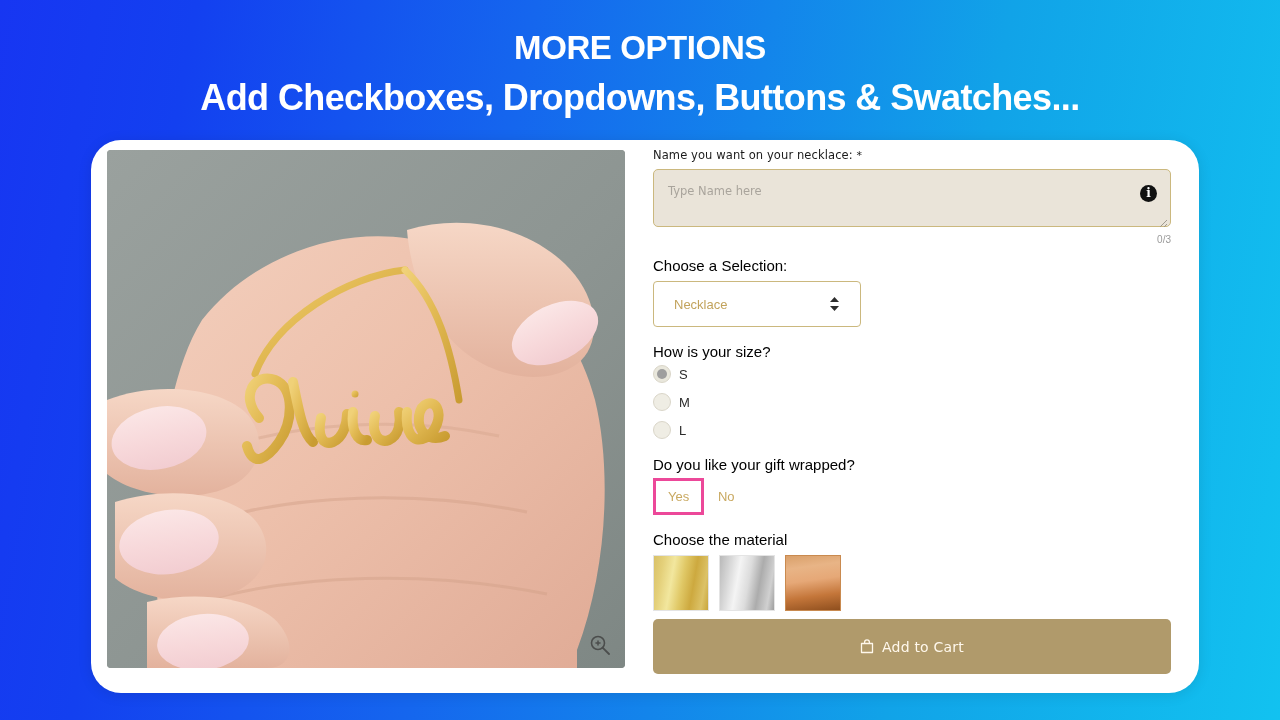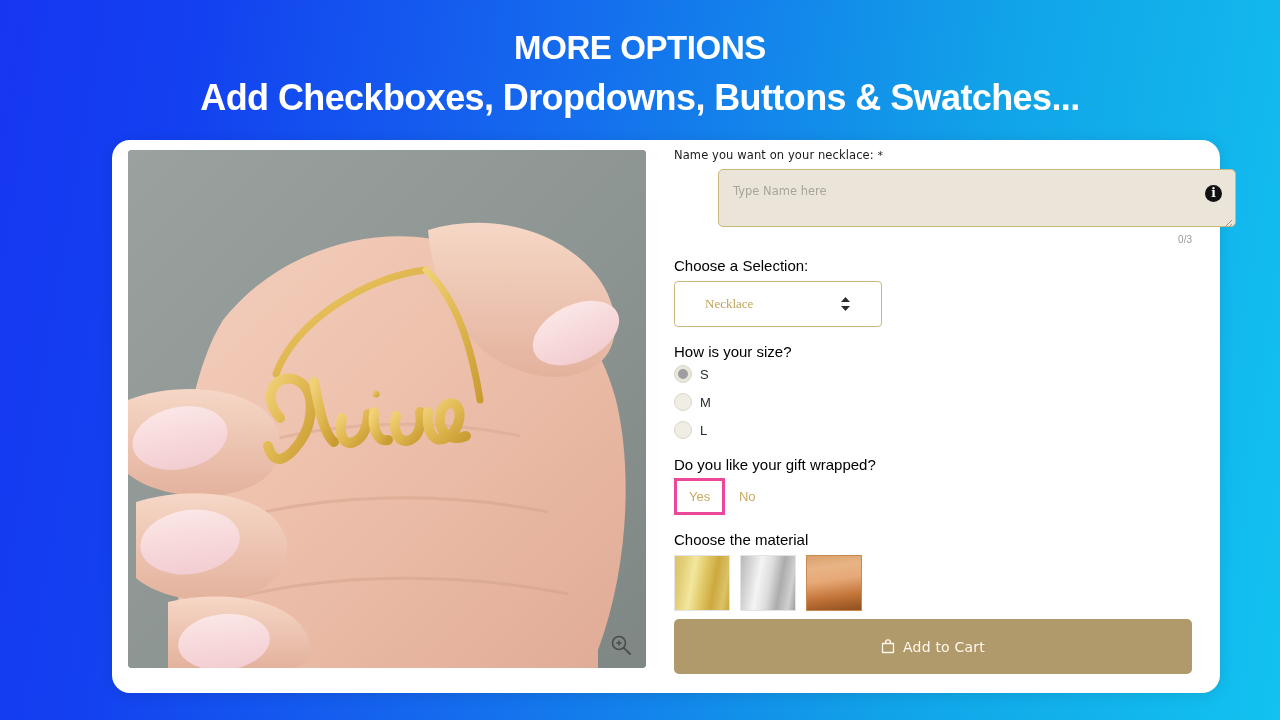--- a/index.html
+++ b/index.html
@@ -43,12 +43,12 @@
   
   .card {
     position: absolute;
-    left: 112px;
+    left: 91px;
     top: 140px;
     width: 1108px;
     height: 553px;
     background: #ffffff;
-    border-radius: 18px;
+    border-radius: 30px;
     box-shadow: 0 2px 14px rgba(0,0,0,0.10);
   }
 

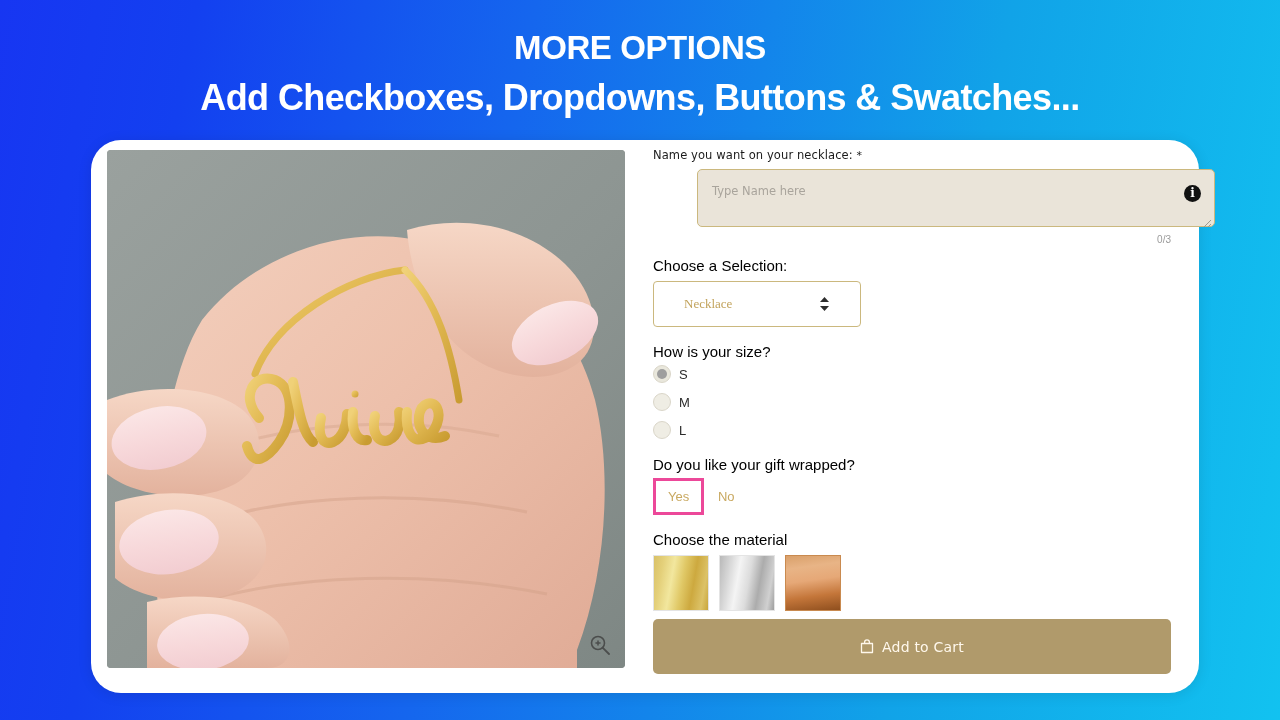--- a/index.html
+++ b/index.html
@@ -100,7 +100,7 @@
   }
 
   
-  .name-field-wrap { position: relative; width: 518px; margin-left: 44px; }
+  .name-field-wrap { position: relative; width: 518px; }
   .name-field {
     width: 518px;
     height: 58px;

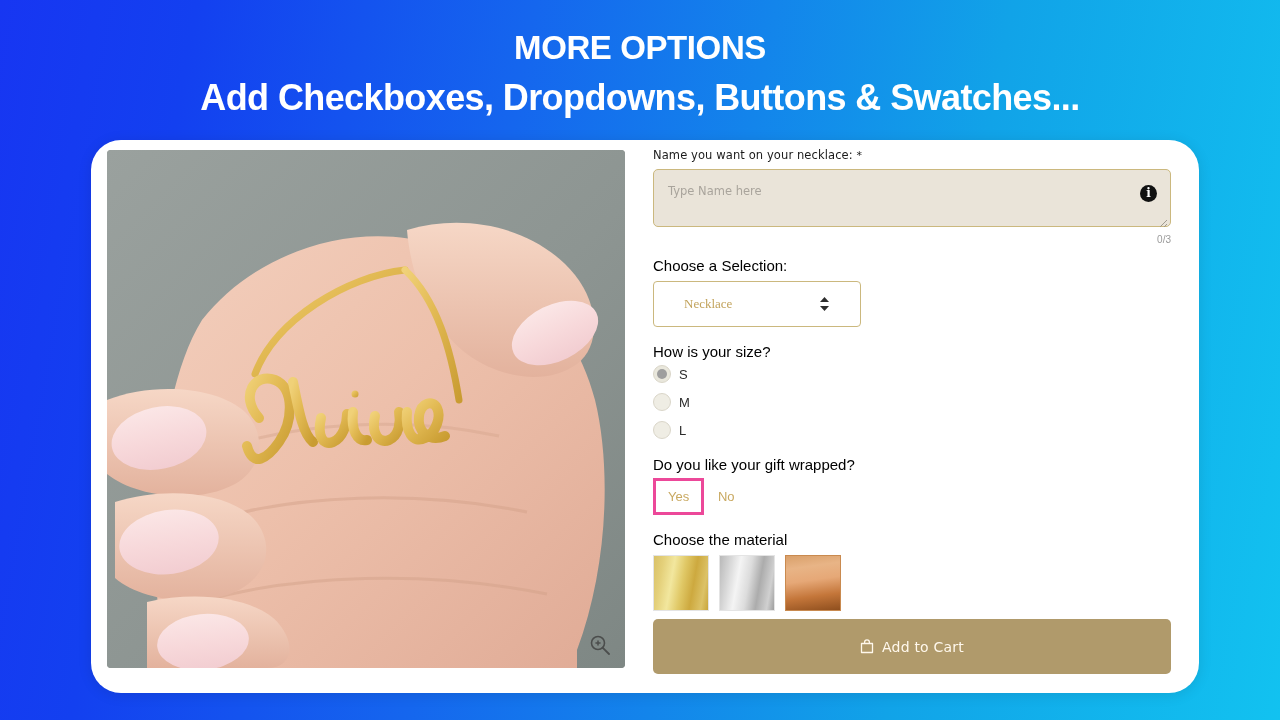--- a/index.html
+++ b/index.html
@@ -161,9 +161,8 @@
     background: #ffffff;
     display: flex;
     align-items: center;
-    padding: 0 30px;
-    cursor: pointer;
-    font-family: Liberation Serif, serif;
+    padding: 0 20px;
+    cursor: pointer;
   }
   .sel-value {
     font-size: 13px;

